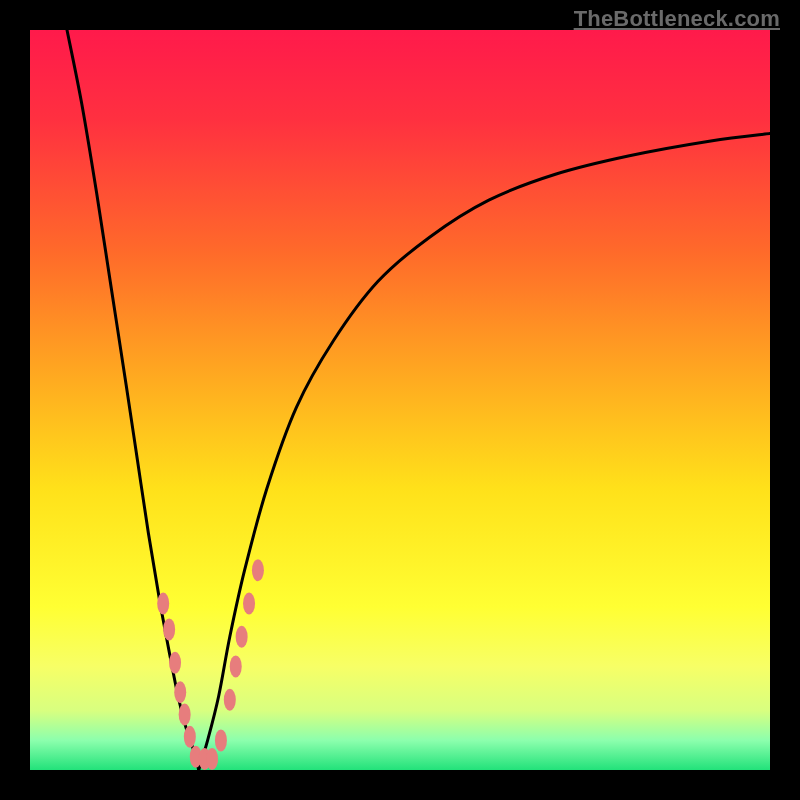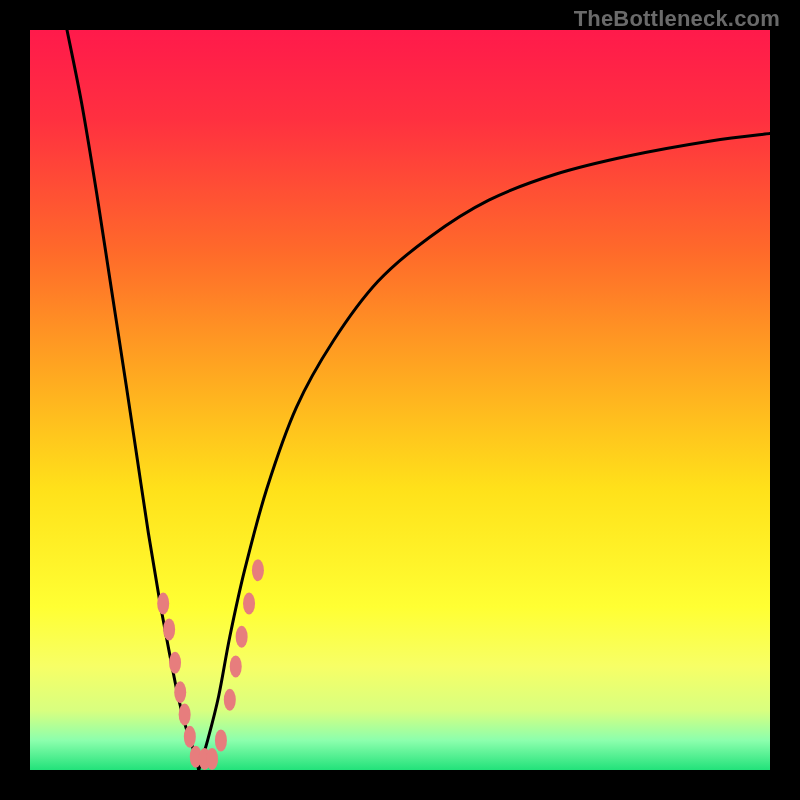--- a/index.html
+++ b/index.html
@@ -26,6 +26,7 @@
     font-weight: 600;
     color: #6a6a6a;
     letter-spacing: 0.2px;
+    text-decoration: underline;
   }
 </style>
 </head>

